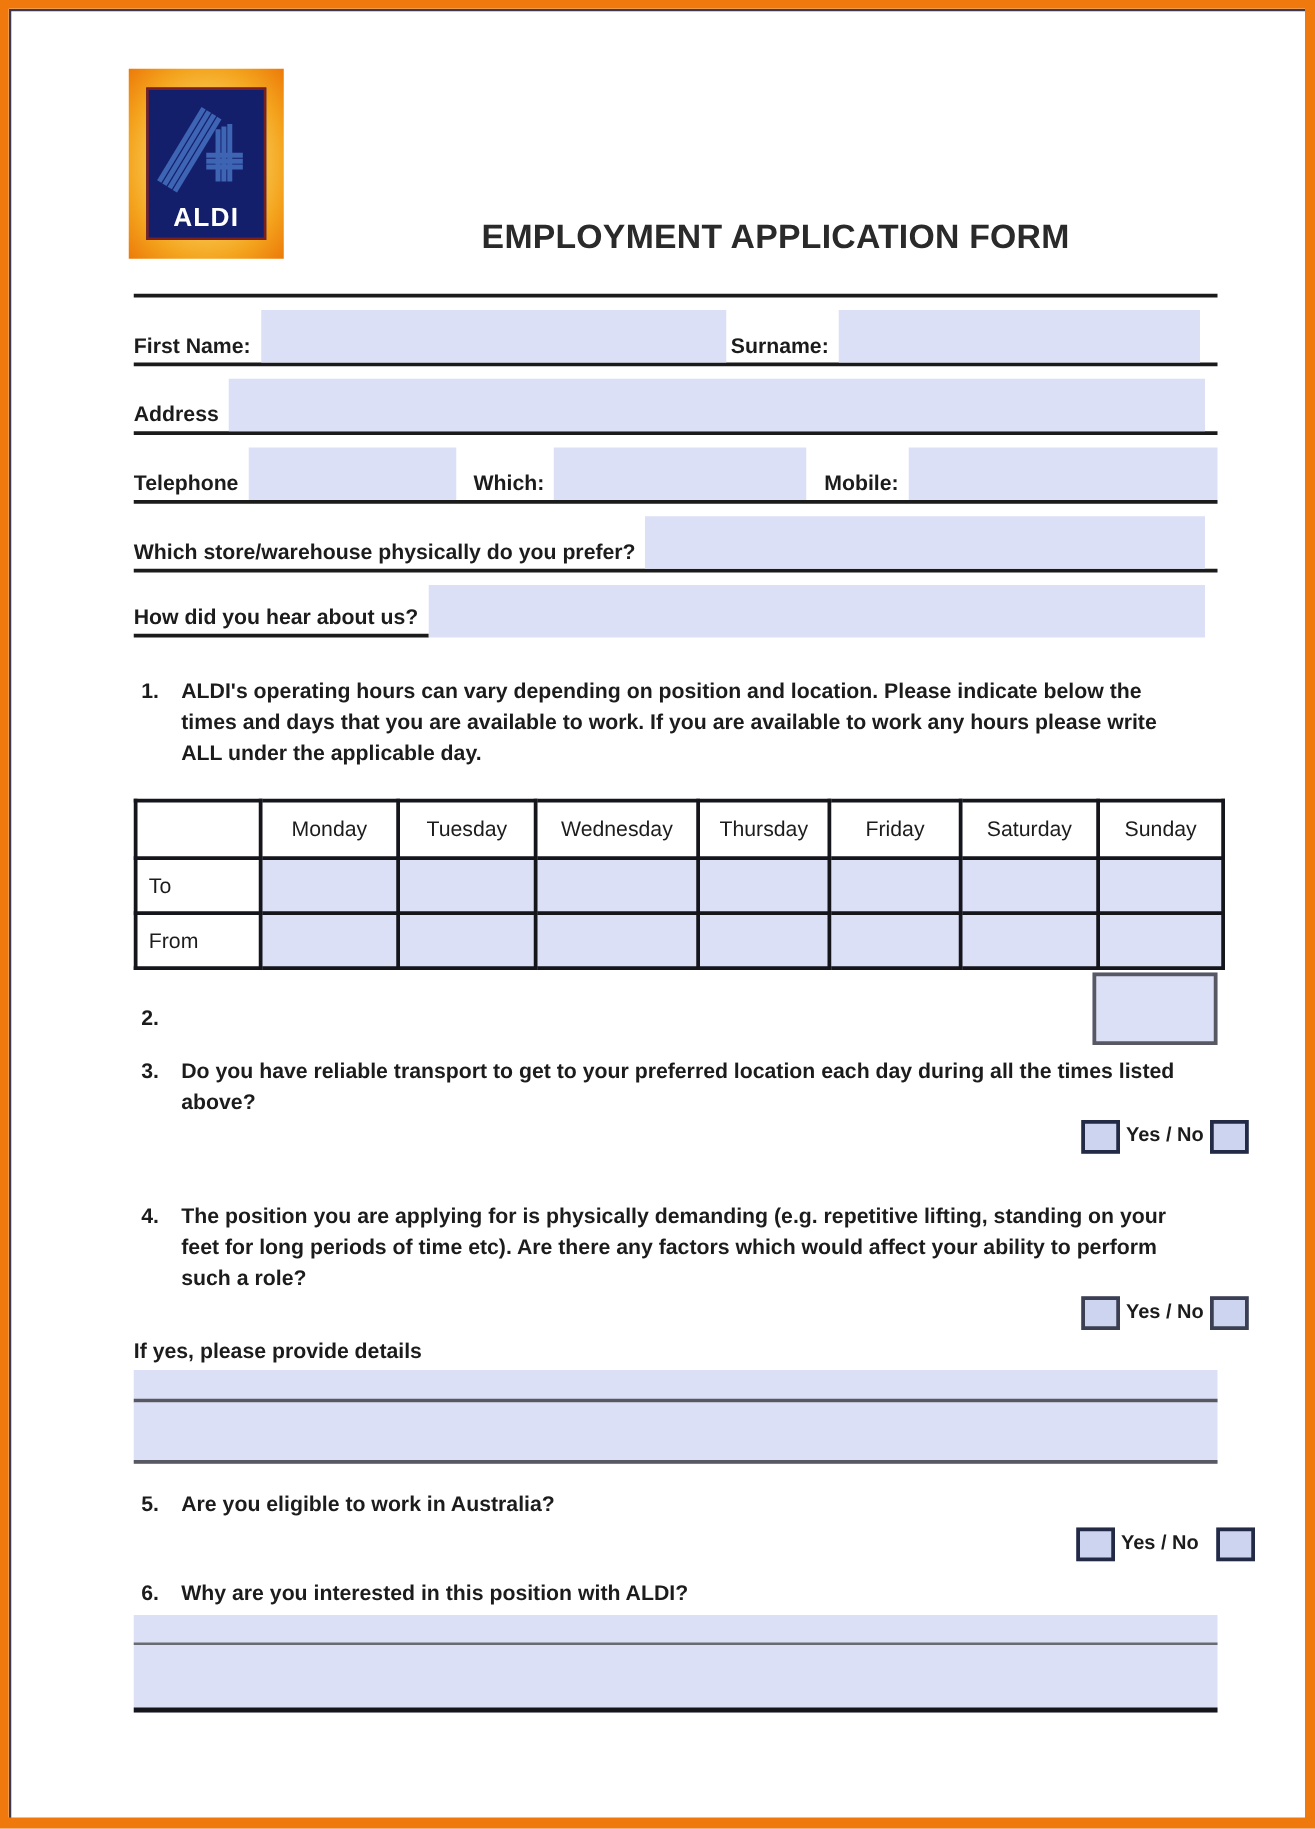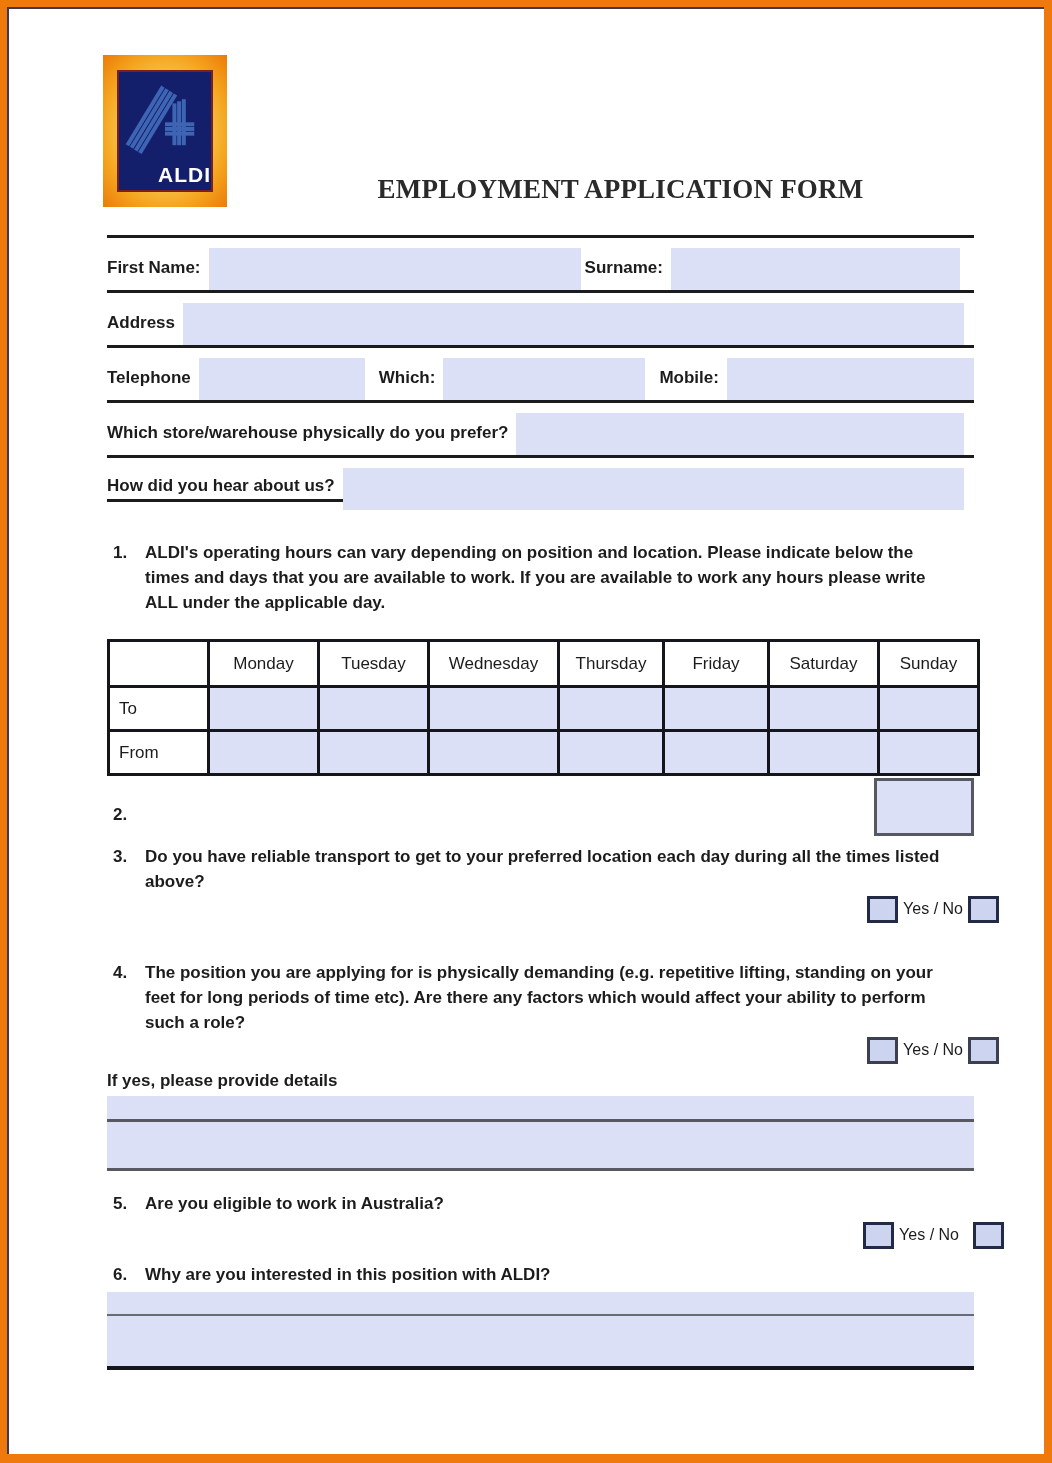--- a/index.html
+++ b/index.html
@@ -23,7 +23,7 @@
   }
   .logo-inner {
     width:100%; height:100%; background:#141F6C; border:2px solid #7a2020;
-    display:flex; flex-direction:column; align-items:flex-end;
+    display:flex; flex-direction:column; align-items:center;
   }
   .logo-inner svg { flex:1 1 auto; width:100%; }
   .logo-word { color:#fff; font-weight:bold; font-size:21px; letter-spacing:1px; line-height:1; padding:0 0 5px 0; }

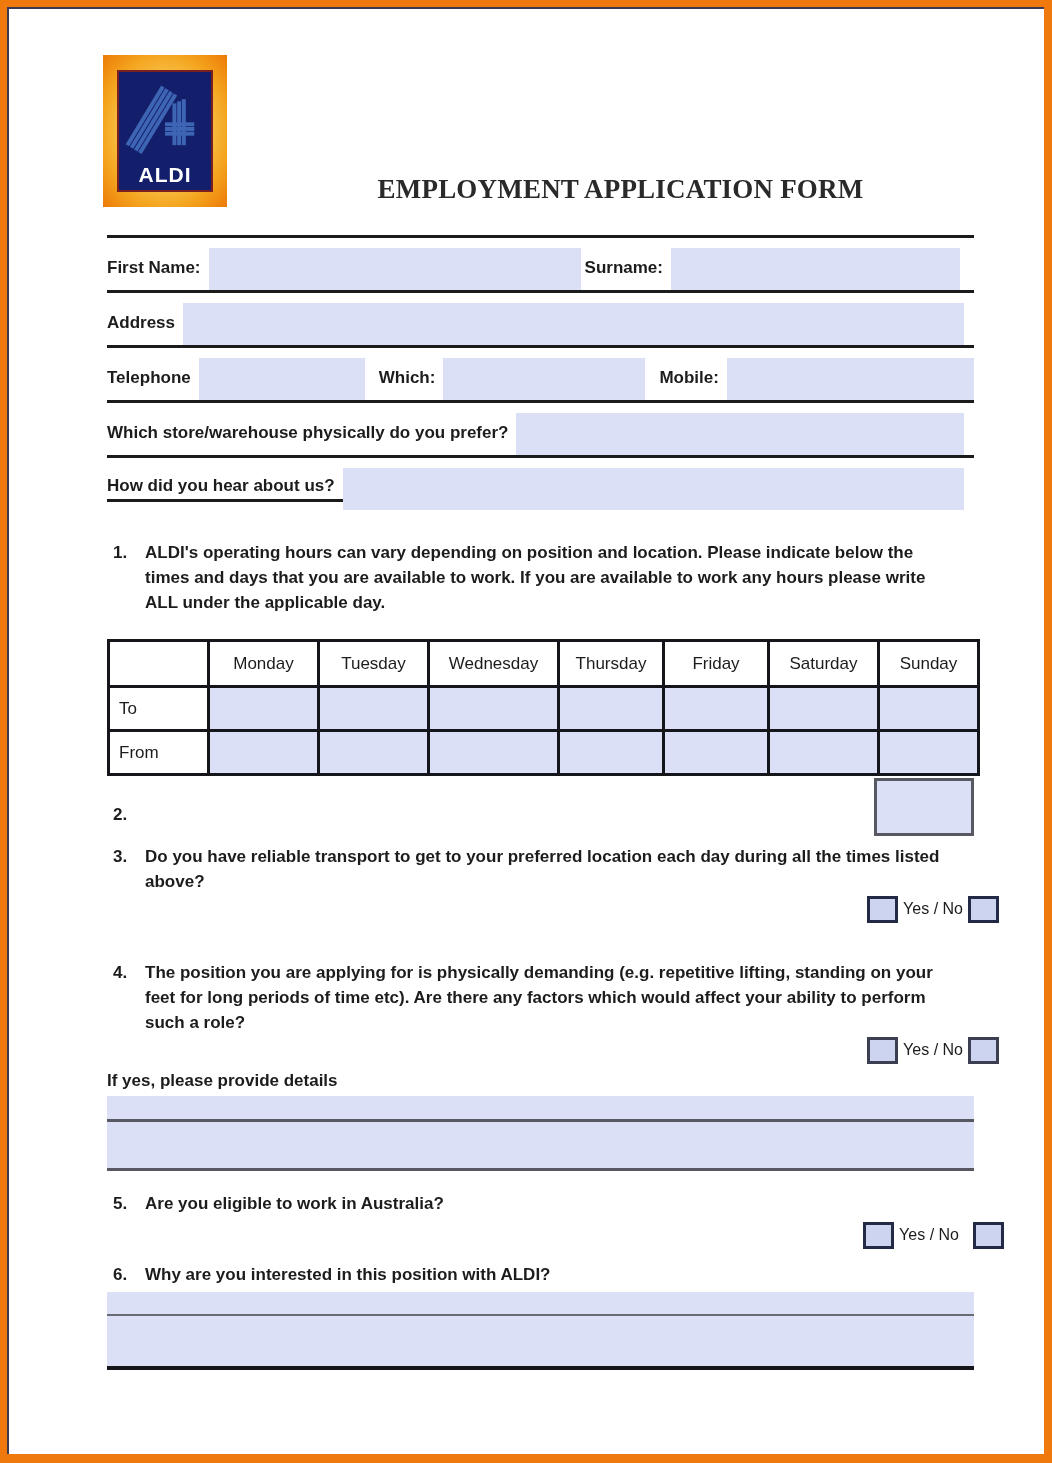--- a/index.html
+++ b/index.html
@@ -27,7 +27,7 @@
   }
   .logo-inner svg { flex:1 1 auto; width:100%; }
   .logo-word { color:#fff; font-weight:bold; font-size:21px; letter-spacing:1px; line-height:1; padding:0 0 5px 0; }
-  .title-wrap { flex:1; align-self:flex-end; text-align:center; padding:0 0 2px 40px;font-family:Liberation Serif, serif; }
+  .title-wrap { flex:1; align-self:flex-end; text-align:center; padding:0 0 2px 40px; }
   .page-title { font-size:27px; font-weight:bold; color:#2a2a2a; letter-spacing:0.2px; }
 
   

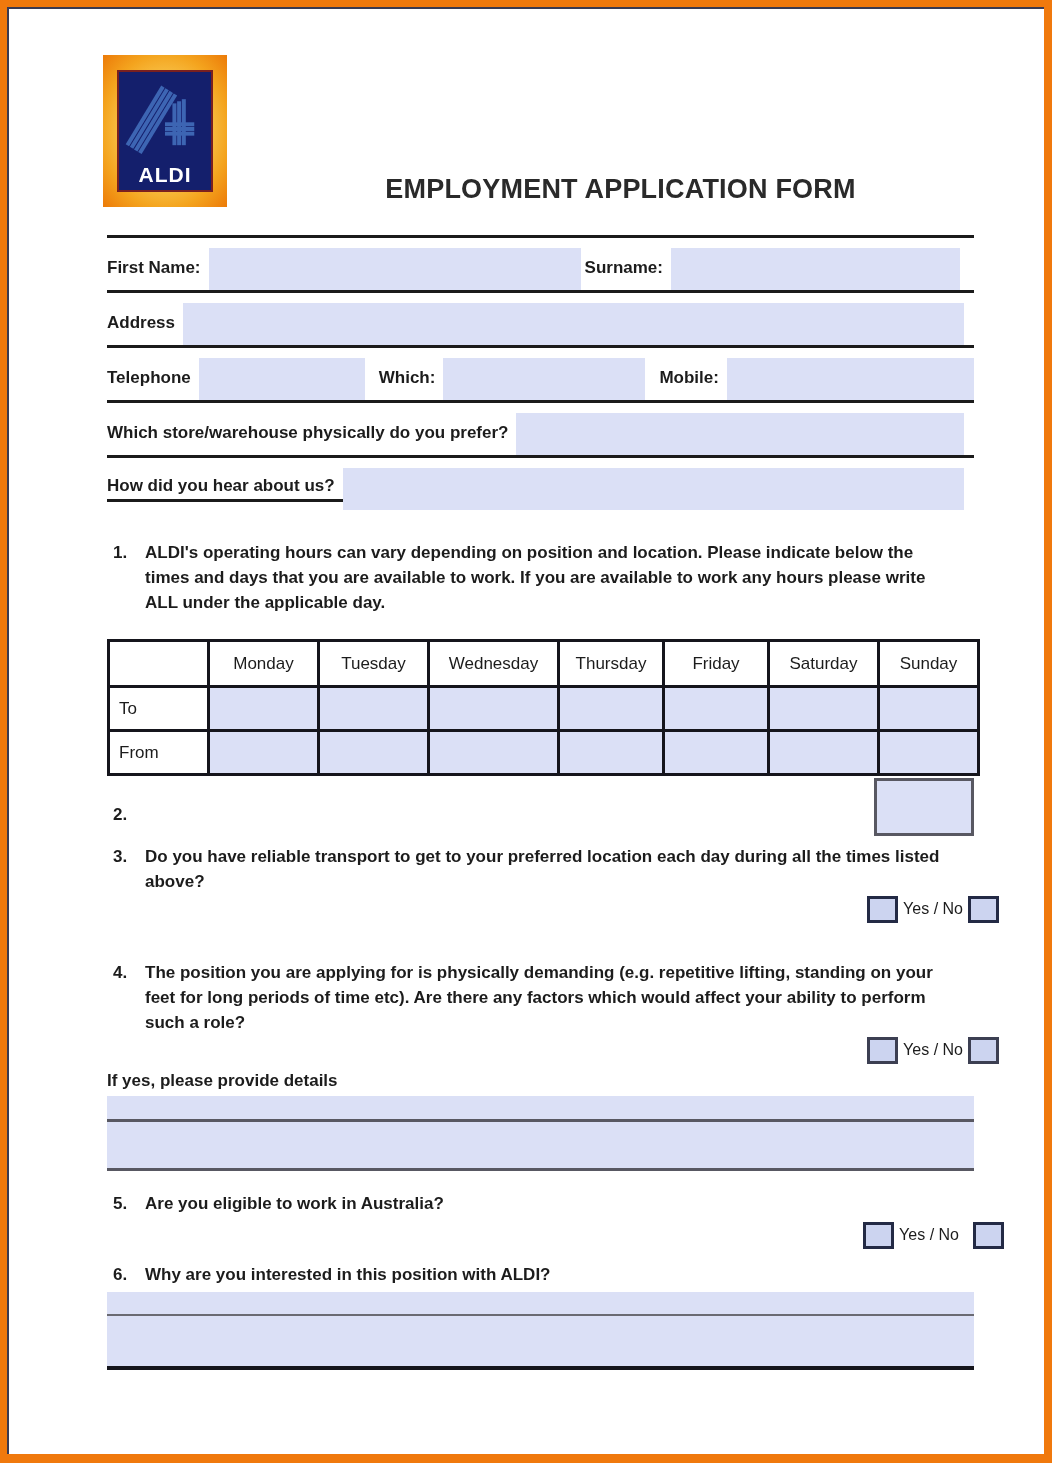--- a/index.html
+++ b/index.html
@@ -32,7 +32,7 @@
 
   
   .rule-top { border-top:3px solid #1b1b1b; margin-top:28px; }
-  .frow { display:flex; align-items:center; border-bottom:3px solid #1b1b1b; margin-top:10px; }
+  .frow { display:flex; align-items:flex-end; border-bottom:3px solid #1b1b1b; margin-top:10px; }
   .frow.no-line { border-bottom:none; }
   .frow .lbl { font-weight:bold; font-size:17px; white-space:nowrap; padding:0 8px 3px 0; }
   .frow.no-line .lbl { border-bottom:3px solid #1b1b1b; }

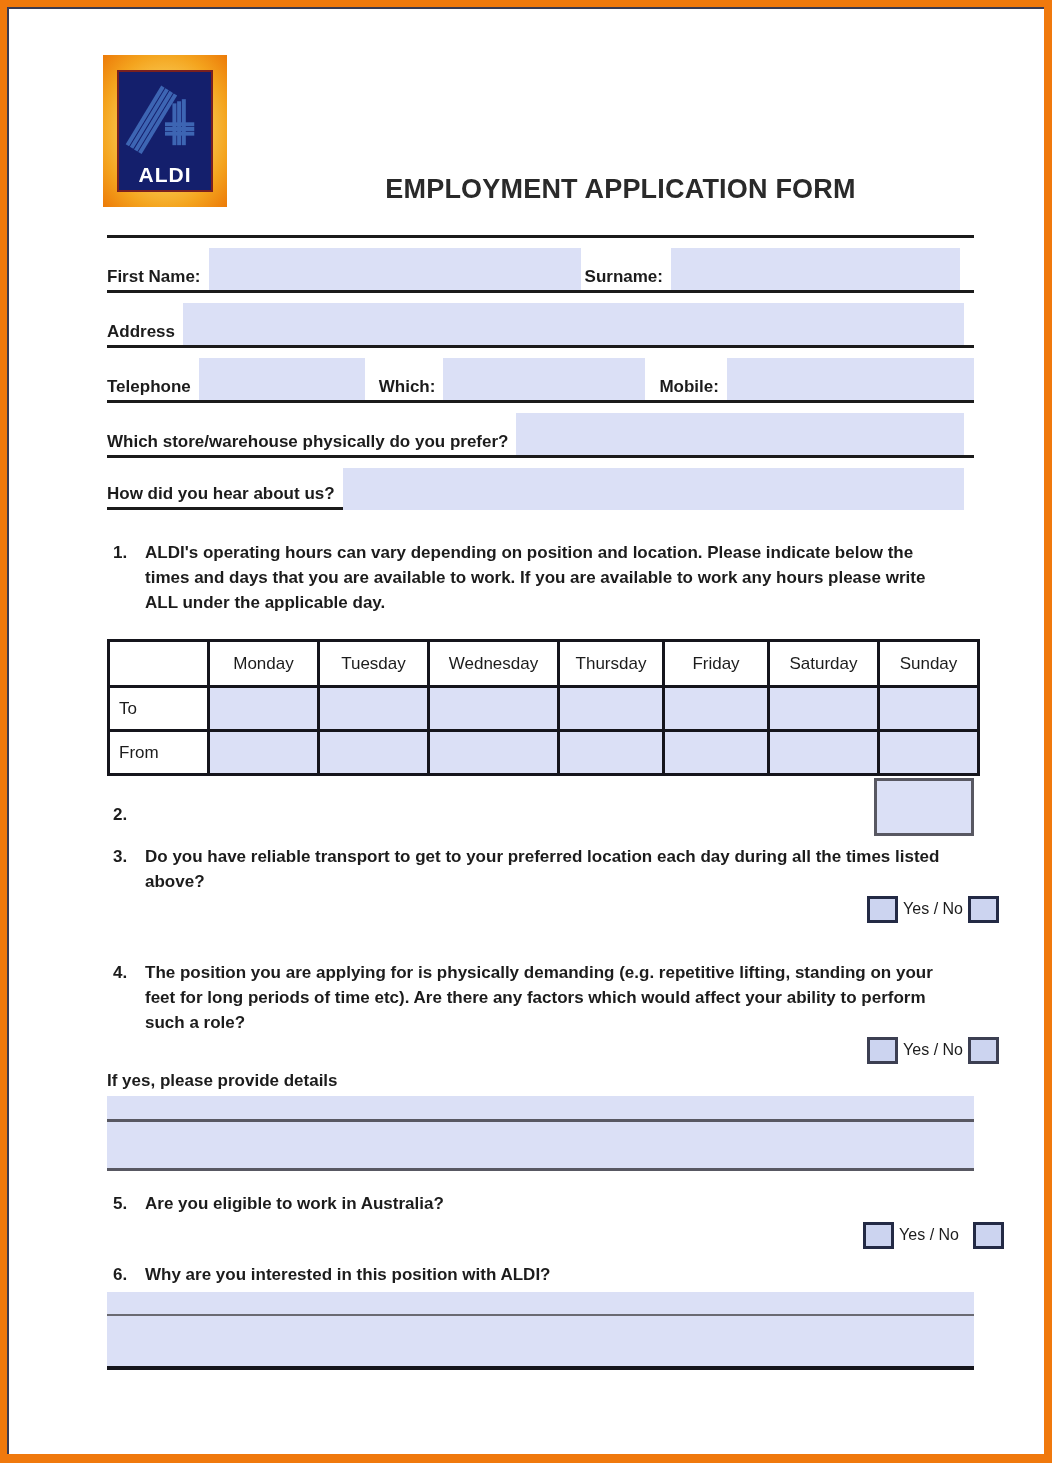--- a/index.html
+++ b/index.html
@@ -69,7 +69,7 @@
   .yesno { display:flex; justify-content:flex-end; align-items:center; gap:3px; height:30px; }
   .yesno .checkbox { width:31px; height:27px; background:#CCD4F0; border:3px solid #232A45; display:inline-block; cursor:pointer; }
   .yesno.gray .checkbox { border-color:#3c3f52; }
-  .yesno-label { font-weight:normal; font-size:16px; padding:0 2px; }
+  .yesno-label { font-weight:bold; font-size:16px; padding:0 2px; }
   .yesno.overhang { margin-right:-25px; }
   .yesno.overhang5 { margin-right:-30px; }
   .yesno.overhang5 .checkbox:last-child { margin-left:9px; }

